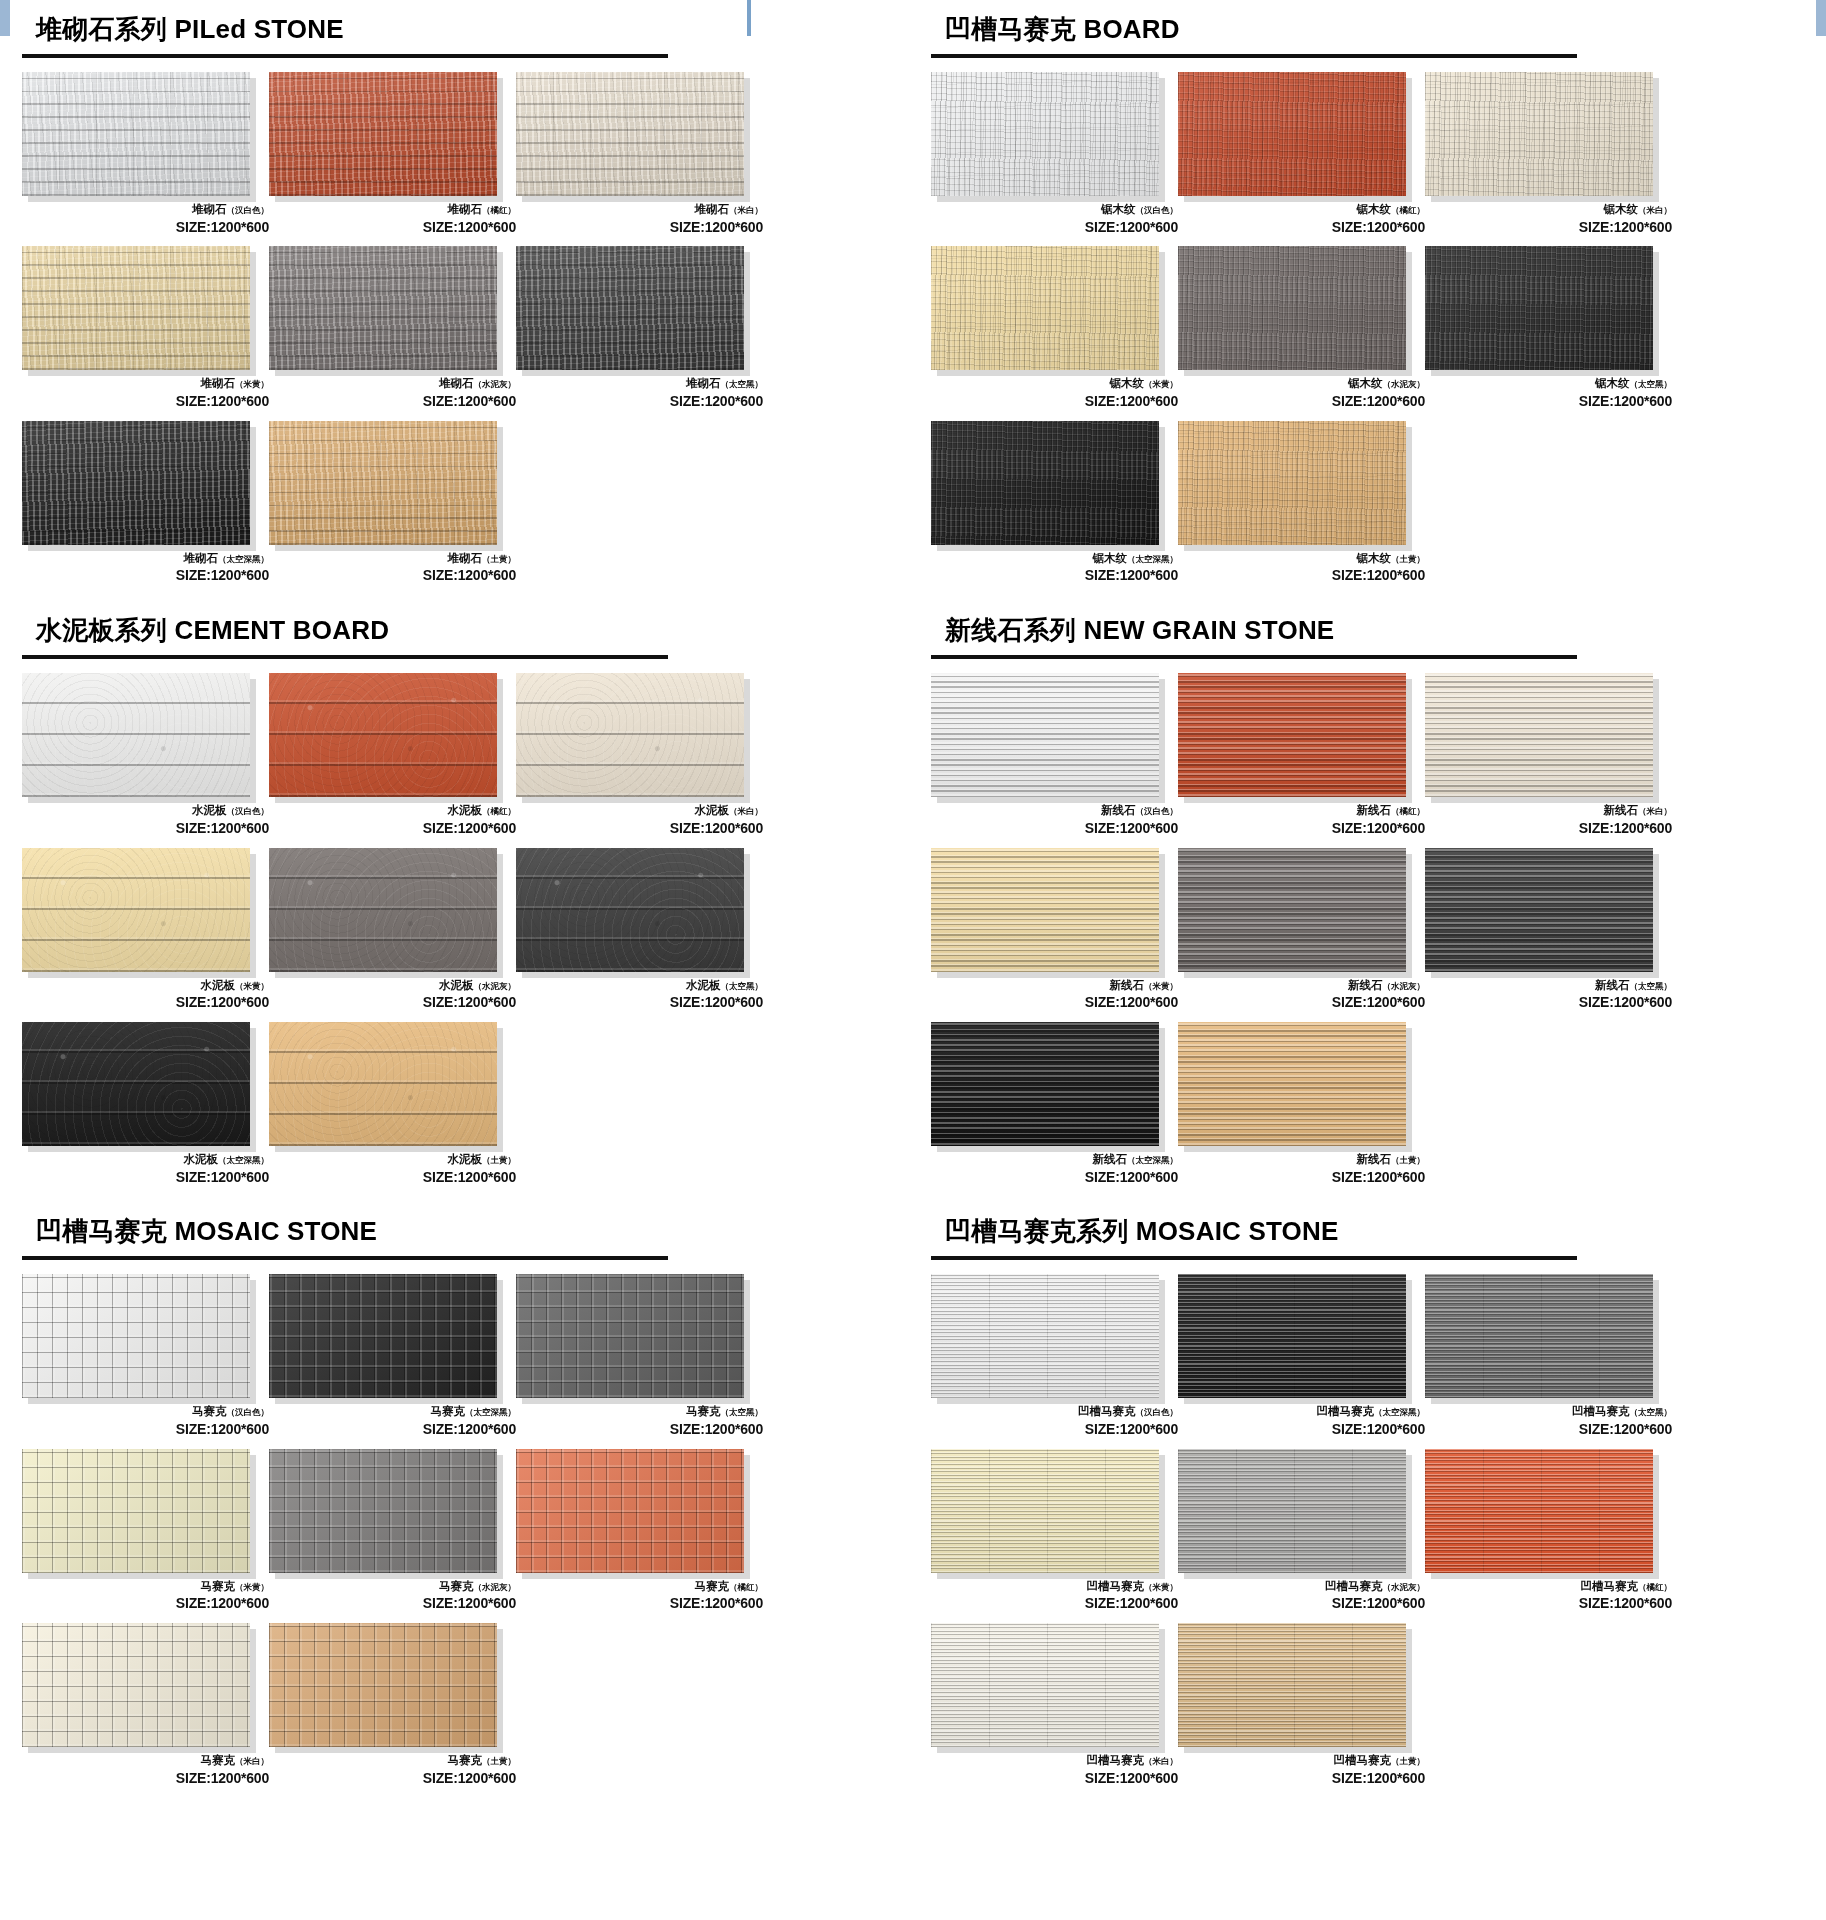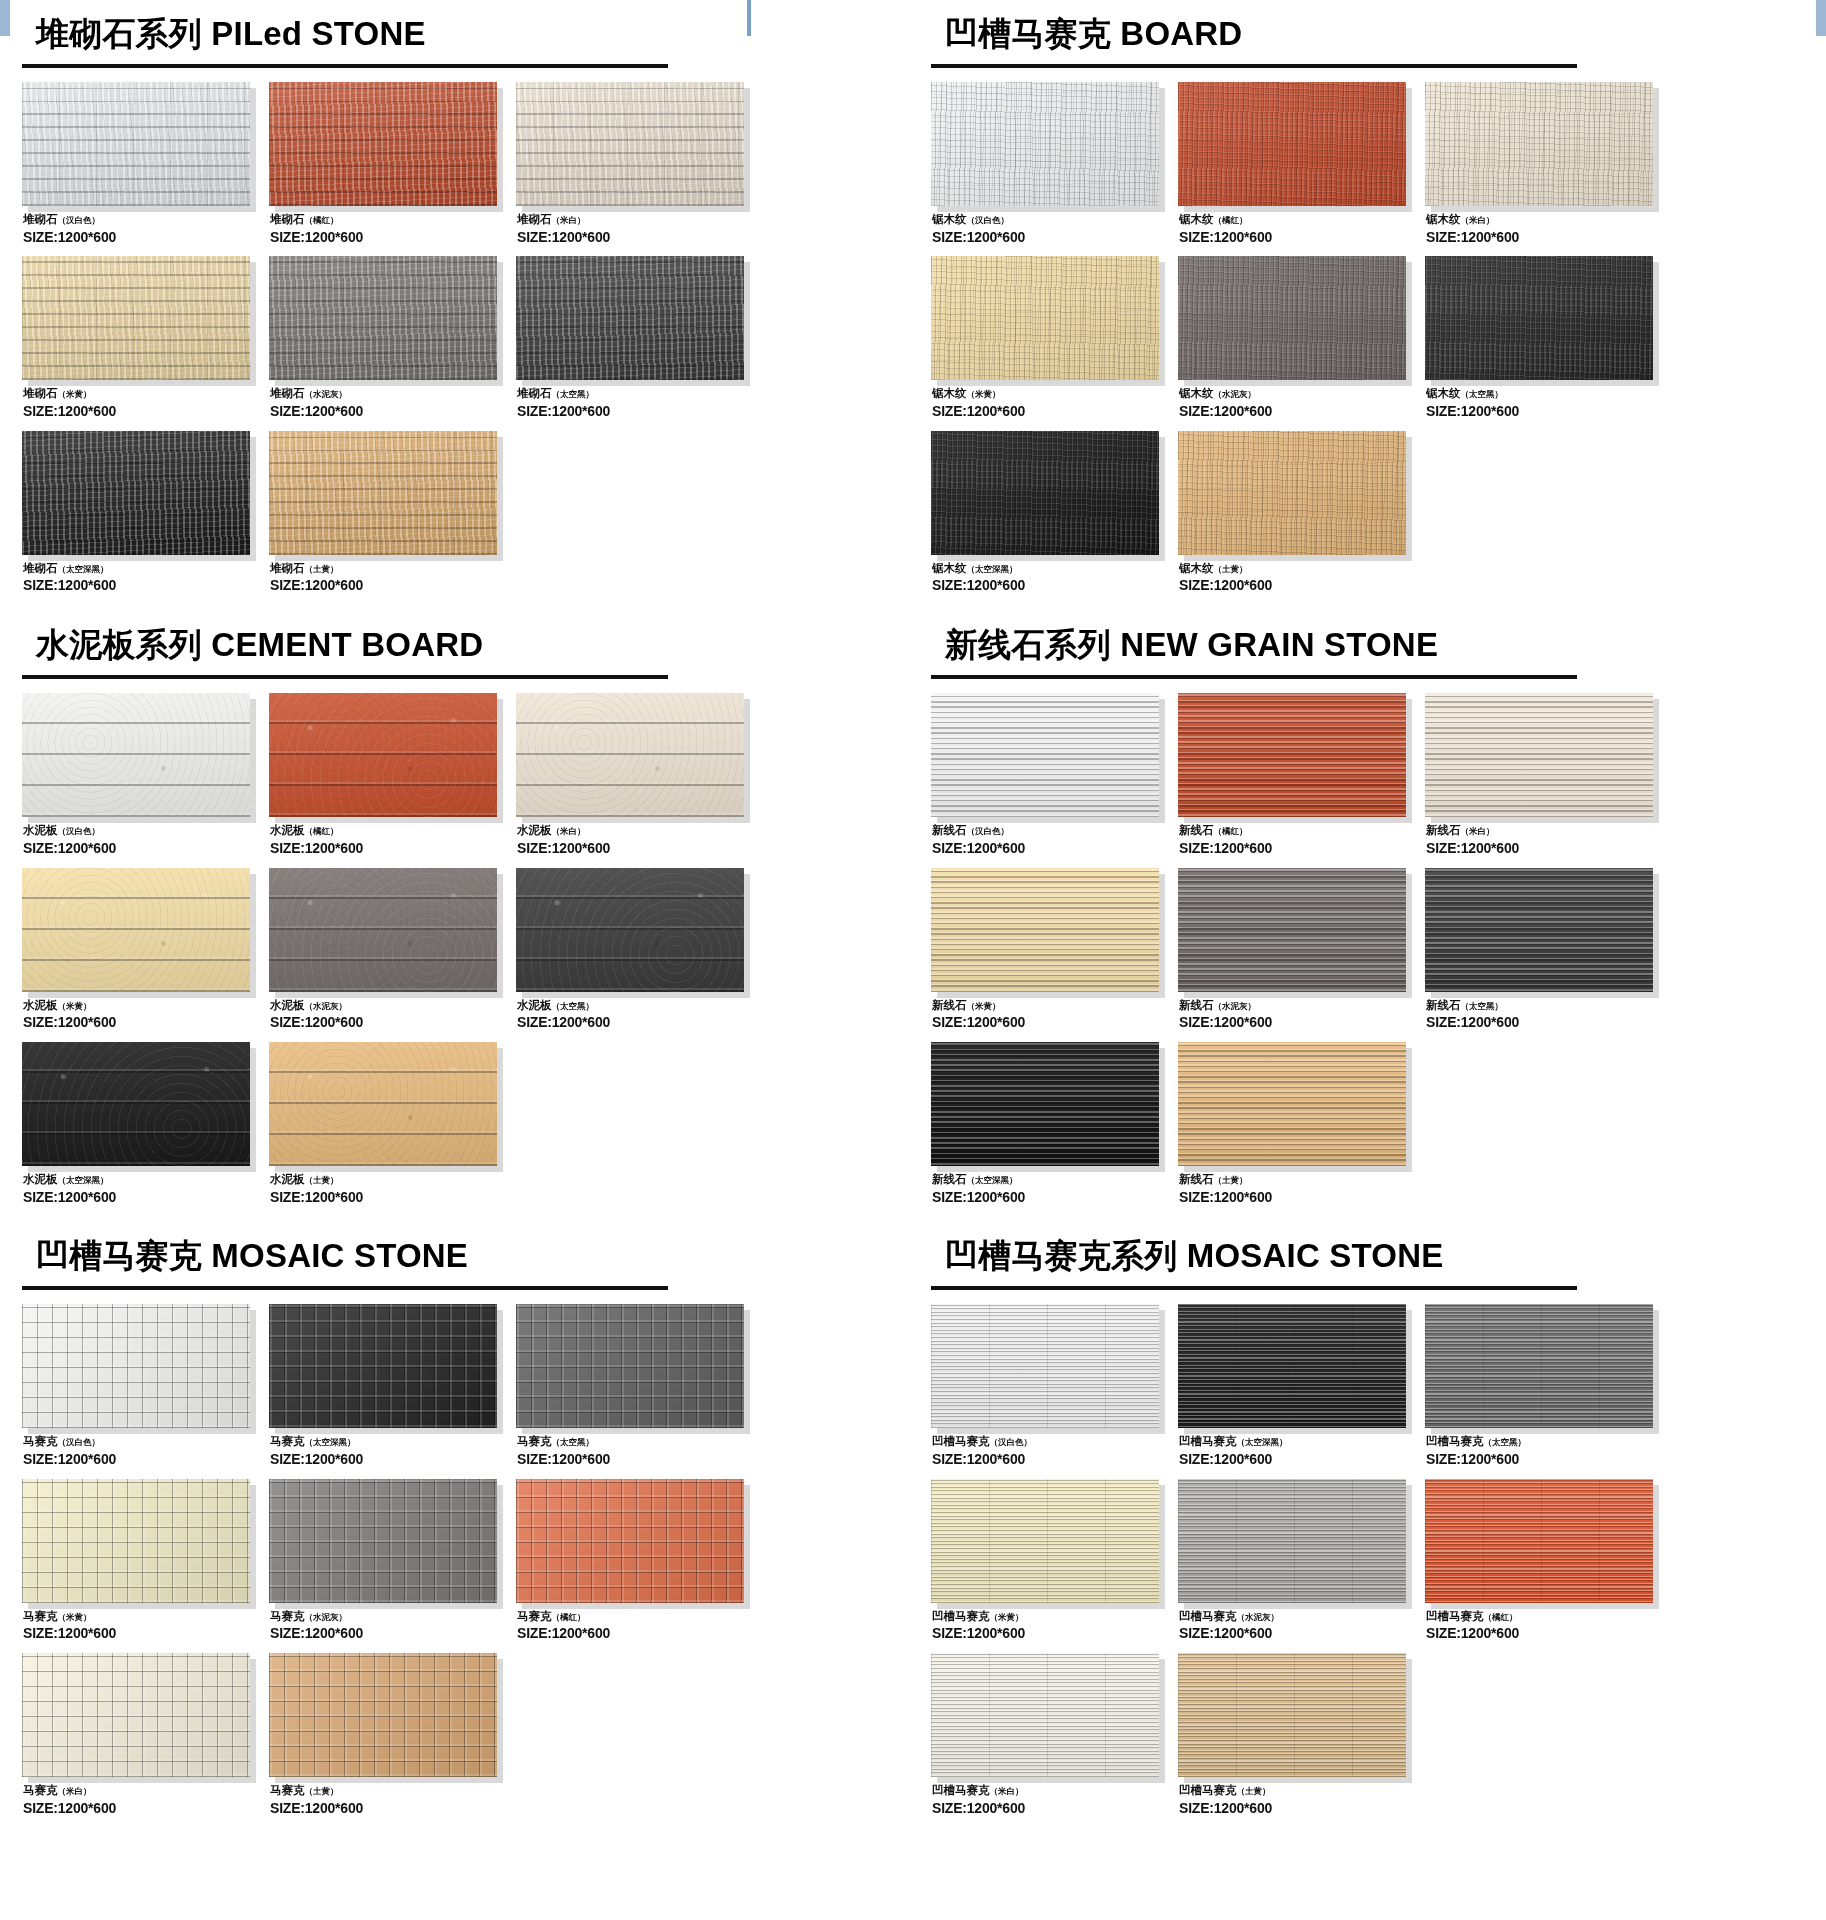--- a/index.html
+++ b/index.html
@@ -49,7 +49,7 @@
   .section { margin-bottom: 6px; }
 
   .section-header {
-    font-size: 33px;
+    font-size: 26px;
     font-weight: bold;
     color: #000;
     letter-spacing: 0.2px;

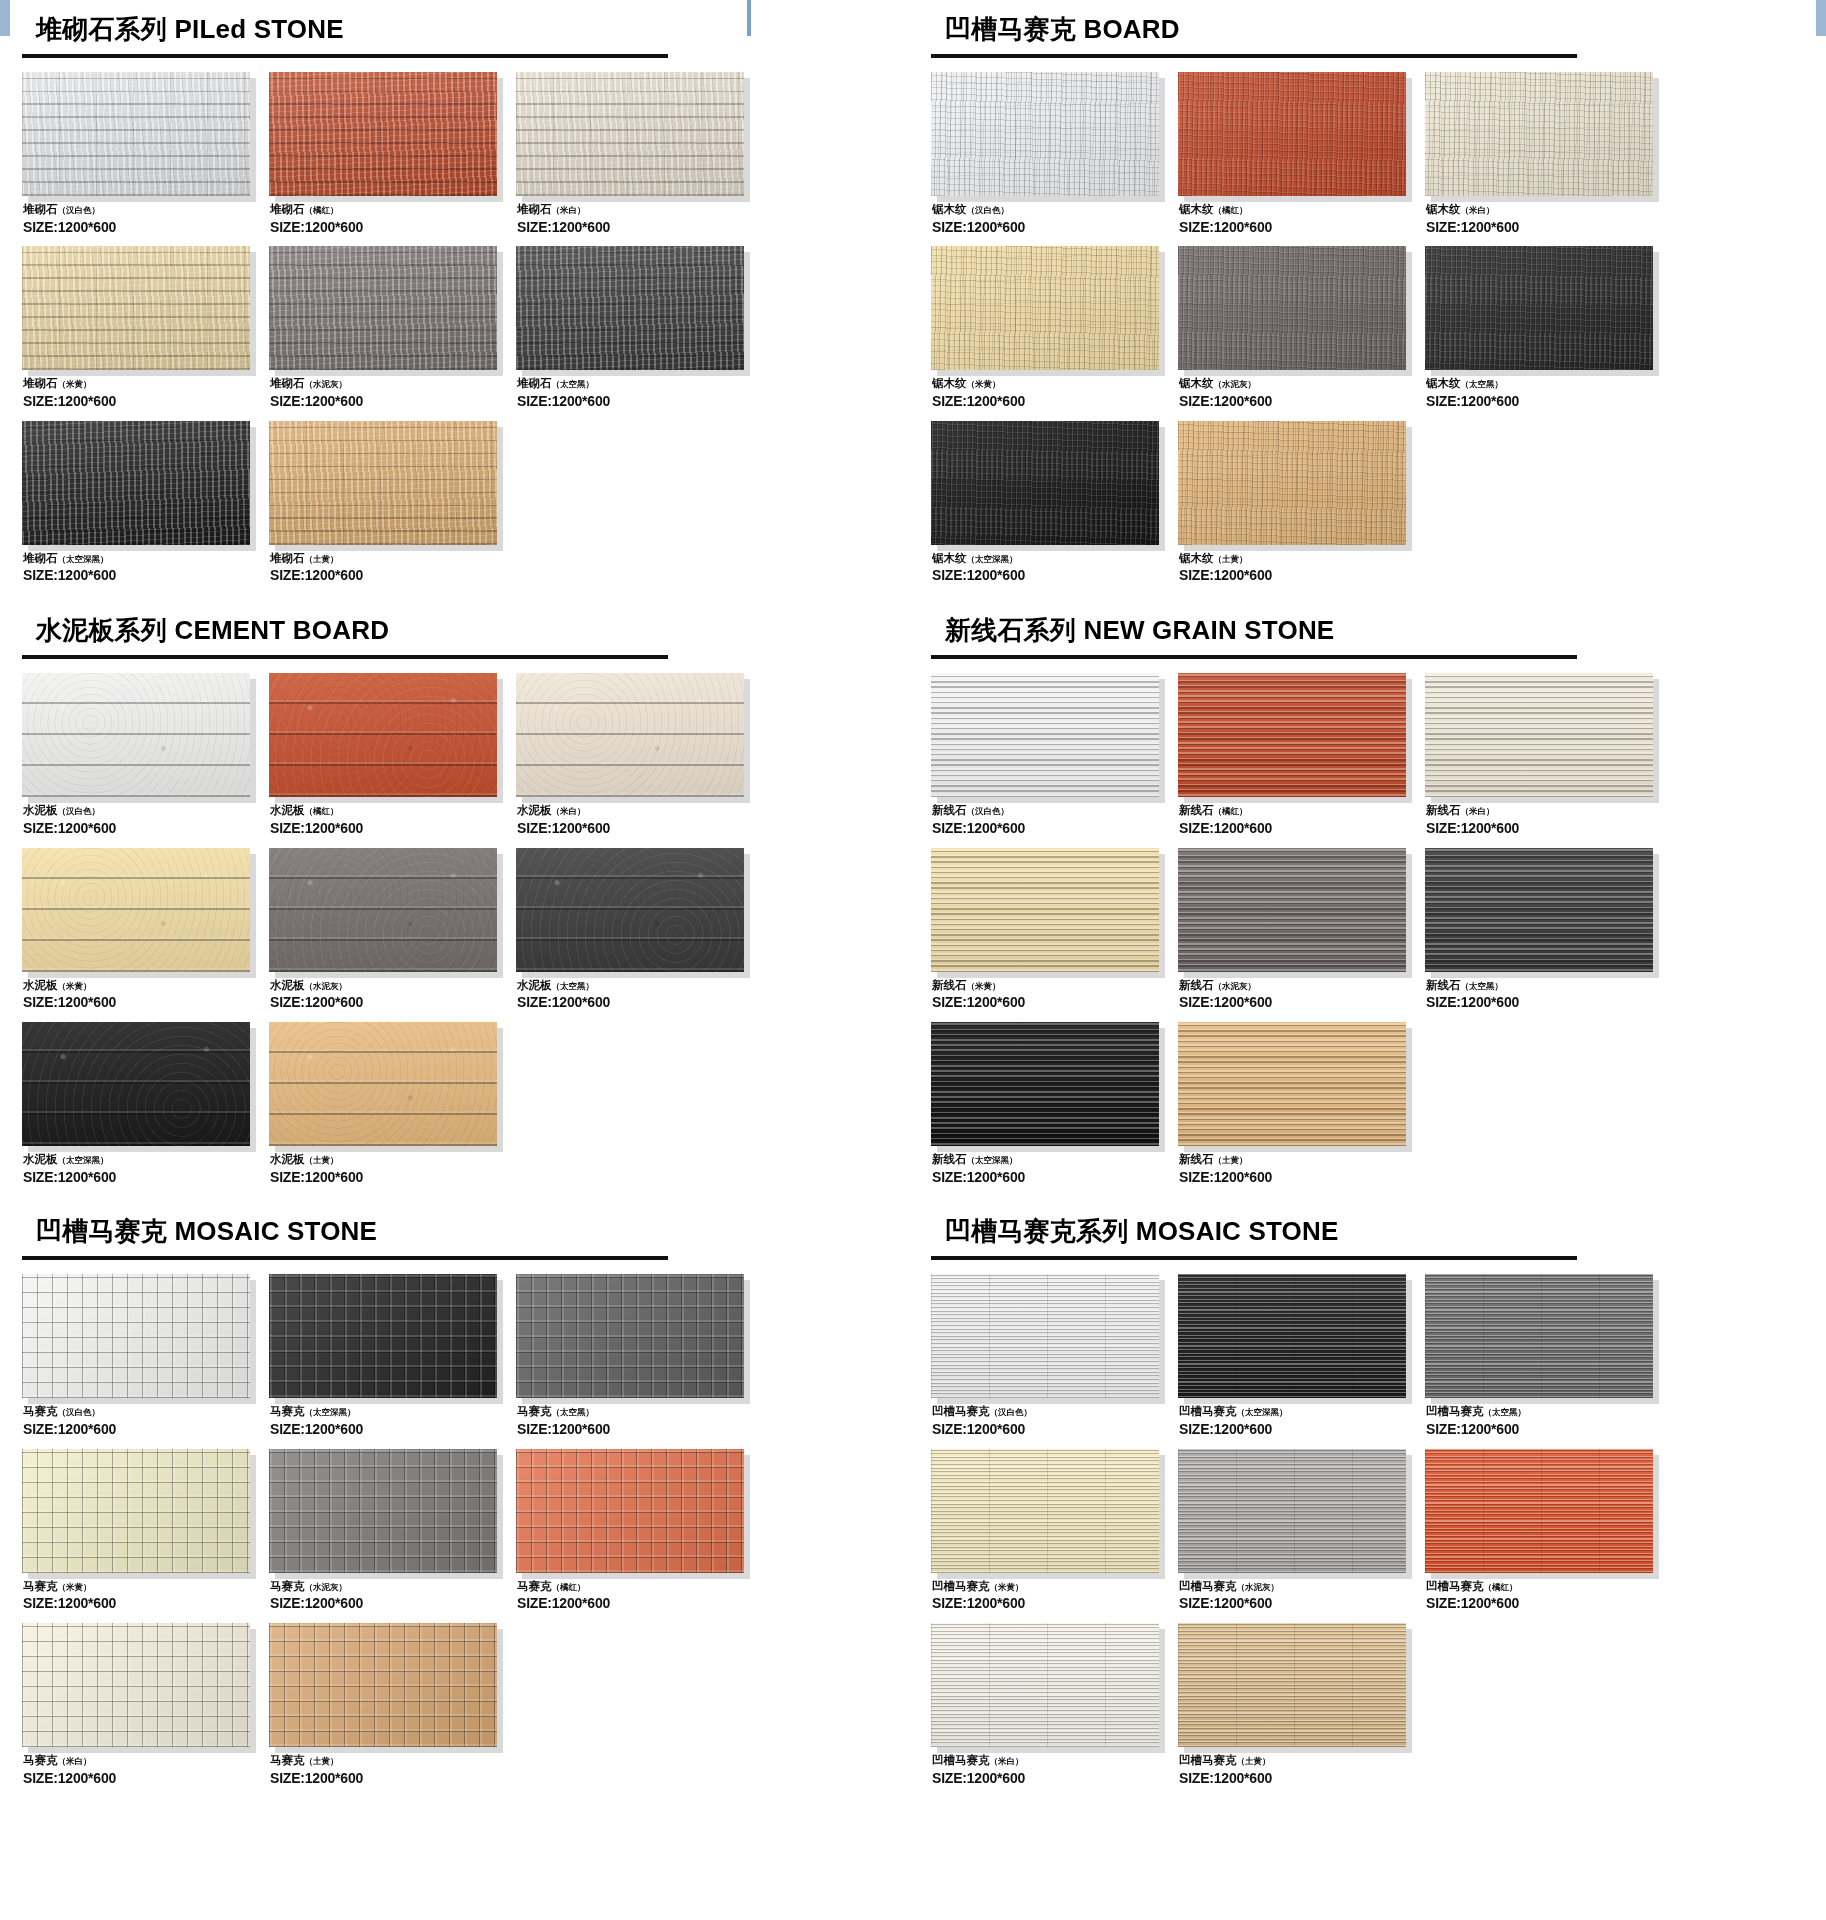--- a/index.html
+++ b/index.html
@@ -67,6 +67,7 @@
   .tile-grid {
     display: flex;
     flex-wrap: wrap;
+    text-align: right;
   }
   .tile {
     width: 247px;

